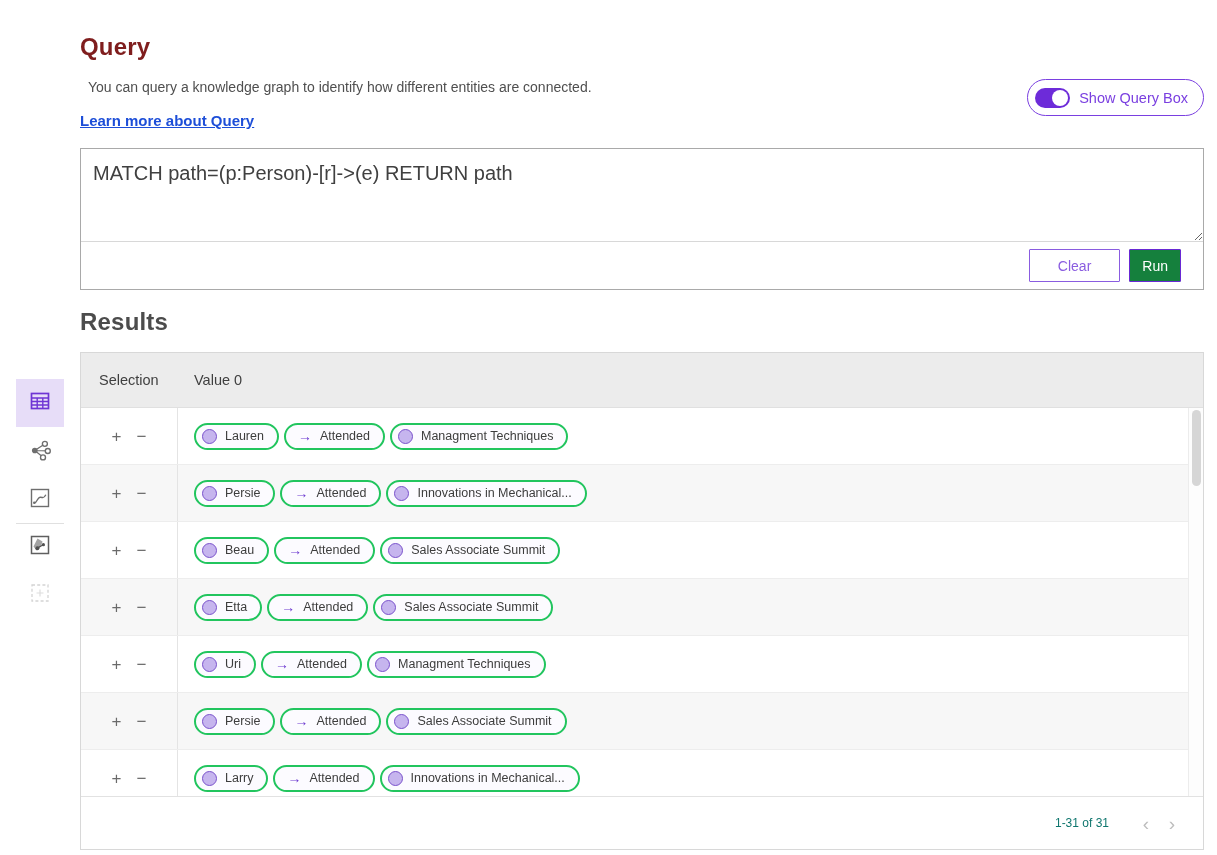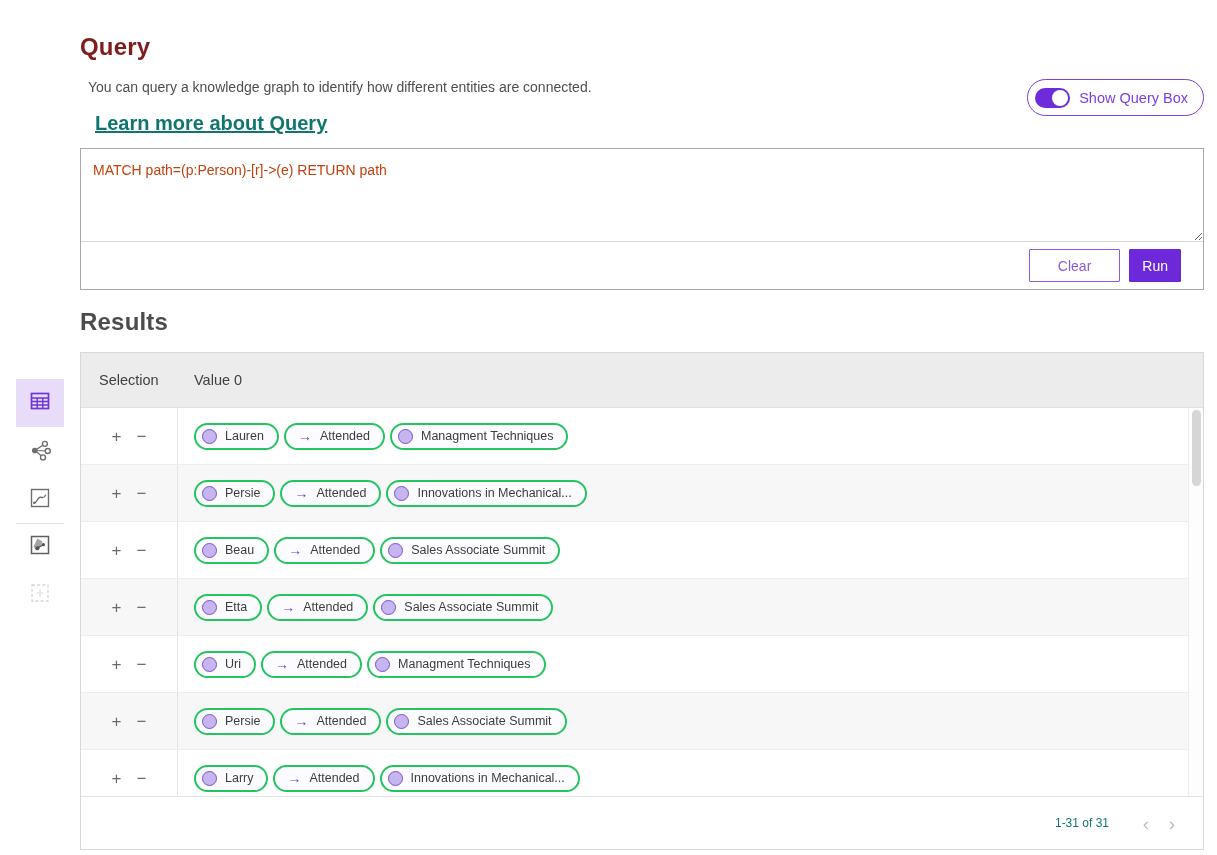--- a/index.html
+++ b/index.html
@@ -16,7 +16,7 @@
   h1.page-title { margin:33px 0 0 0; font-size:24px; font-weight:700; color:#7f1d1d; letter-spacing:.2px; }
   .intro-row { position:relative; margin-top:18px; height:48px; }
   .desc { margin:8px; font-size:14px; color:#4f4f4f; }
-  .learn-link { display:inline-block; margin-top:9px; font-size:20px; font-weight:700; color:#0f766e; text-decoration:underline; cursor:pointer;margin-left:15px; }
+  .learn-link { display:inline-block; margin-top:9px; font-size:15px; font-weight:700; color:#1d4ed8; text-decoration:underline; cursor:pointer; }
 
   .toggle-pill {
     position:absolute; right:0; top:0; height:37px;

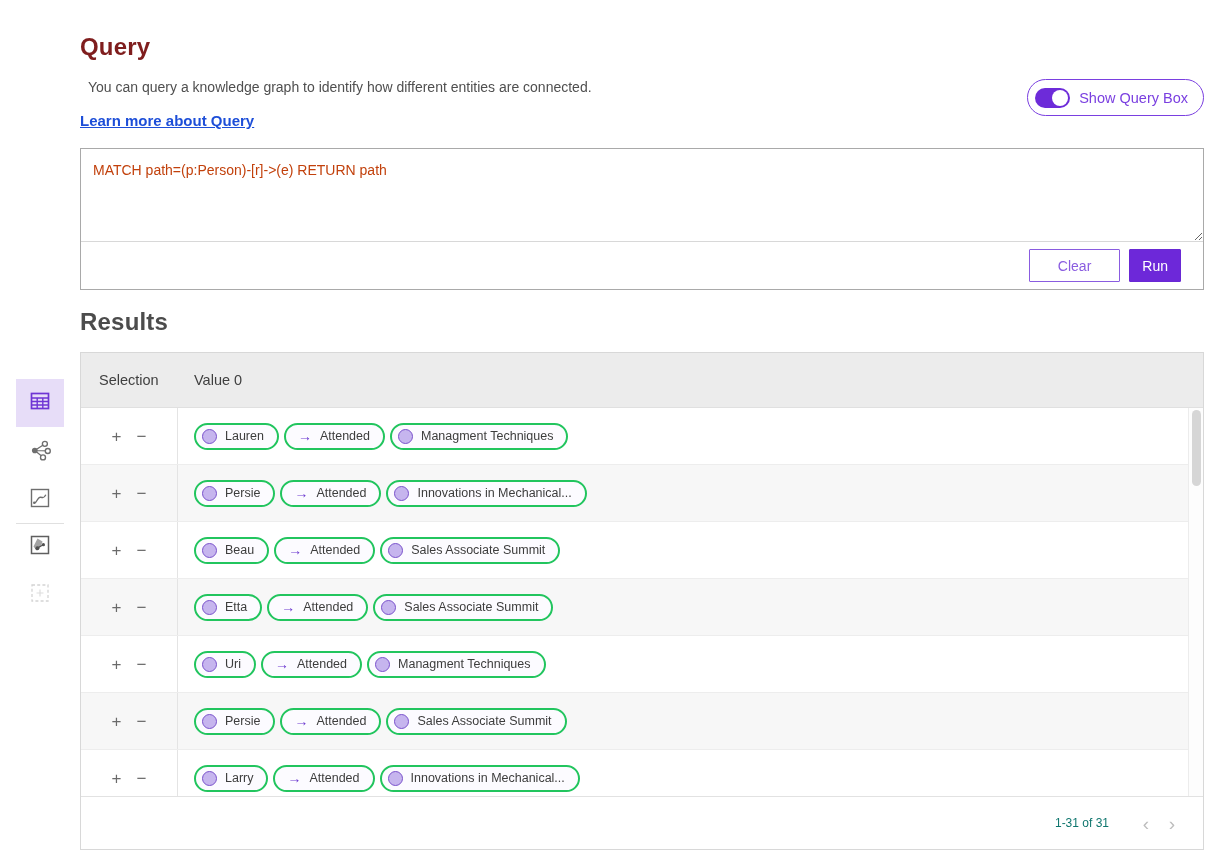--- a/index.html
+++ b/index.html
@@ -31,7 +31,7 @@
   .query-box { margin-top:21px; border:1px solid #a9a9a9; background:#fff; }
   .query-input {
     display:block; width:100%; height:93px; border:none; border-bottom:1px solid #d8d8d8;
-    padding:13px 12px; font-family:"Liberation Sans", sans-serif; font-size:14px; color:#c2410c;
+    padding:13px 12px; font-family:"Liberation Sans", sans-serif; font-size:20px; color:#404040;
     resize:vertical; outline:none; background:#fff;
   }
   .query-footer { height:47px; display:flex; align-items:center; justify-content:flex-end; gap:9px; padding-right:22px; }

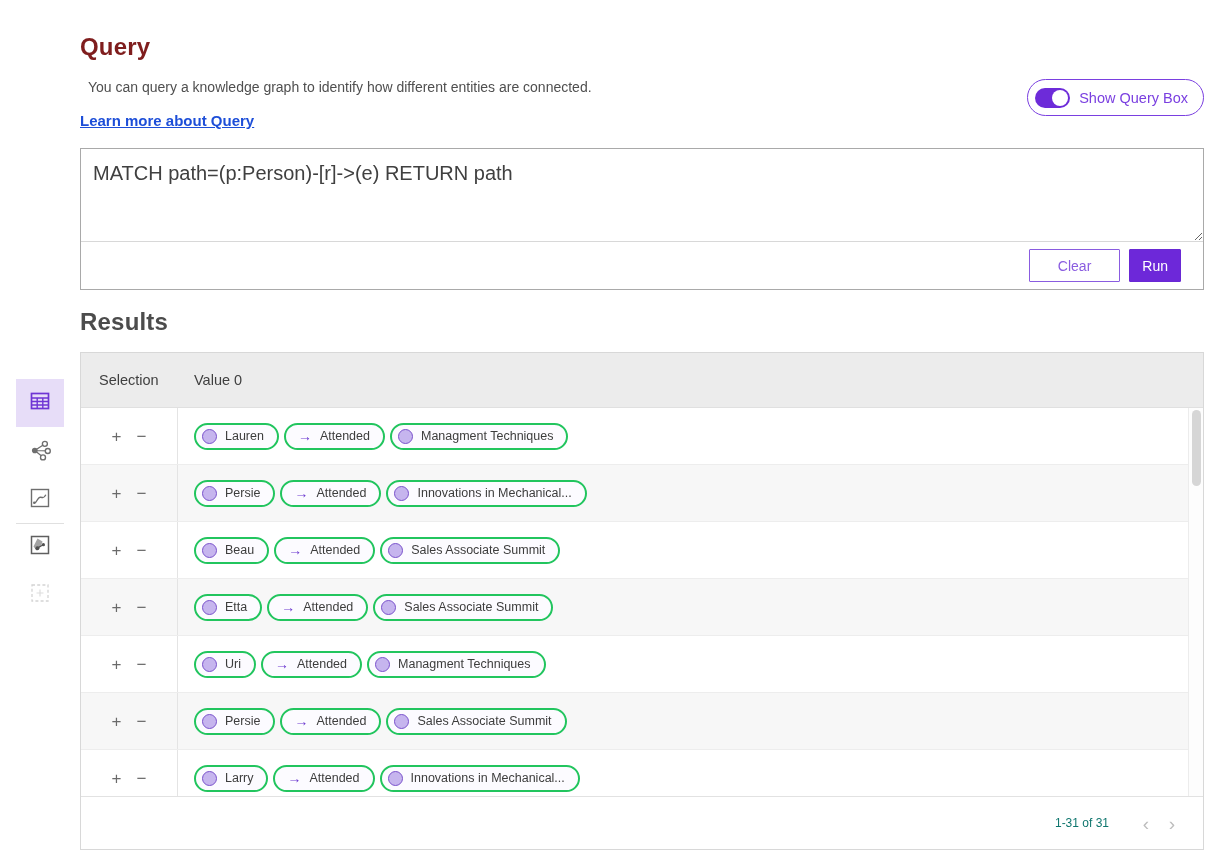--- a/index.html
+++ b/index.html
@@ -37,7 +37,7 @@
   .query-footer { height:47px; display:flex; align-items:center; justify-content:flex-end; gap:9px; padding-right:22px; }
   .btn { height:33px; font-family:"Liberation Sans", sans-serif; font-size:14px; cursor:pointer; border-radius:1px; }
   .btn-clear { min-width:61px; background:#fff; border:1px solid #8a5ce0; color:#8a5ce0; padding:0 28px; }
-  .btn-run { min-width:49px; background:#6d28d9; border:1px solid #6929d4; color:#fff; padding:0 12px; }
+  .btn-run { min-width:49px; background:#15803d; border:1px solid #6929d4; color:#fff; padding:0 12px; }
 
   
   h2.results-title { margin:18px 0 0 0; font-size:24px; font-weight:700; color:#4c4c4c; letter-spacing:.2px; }

